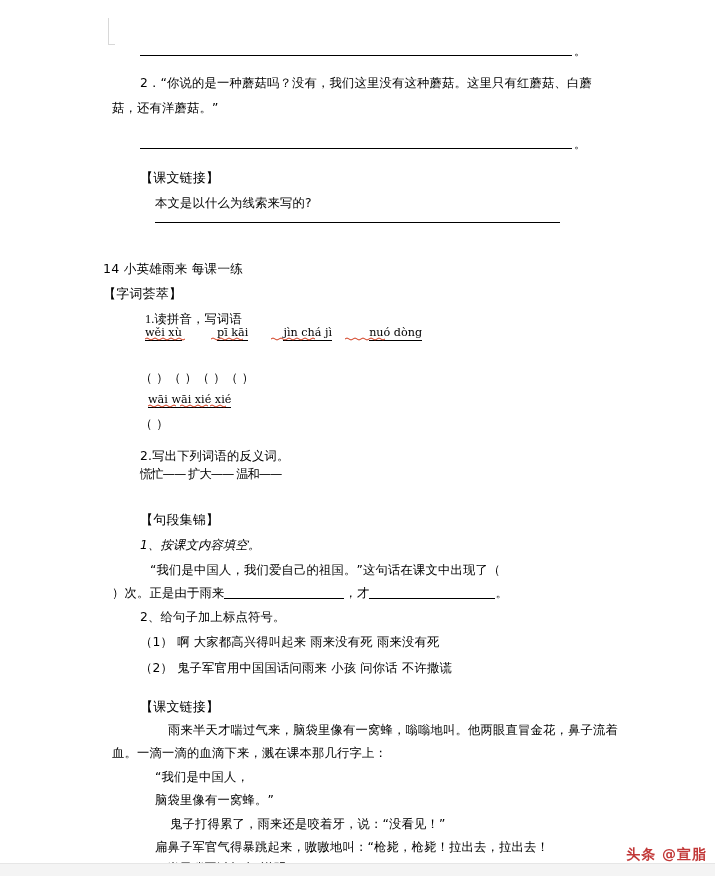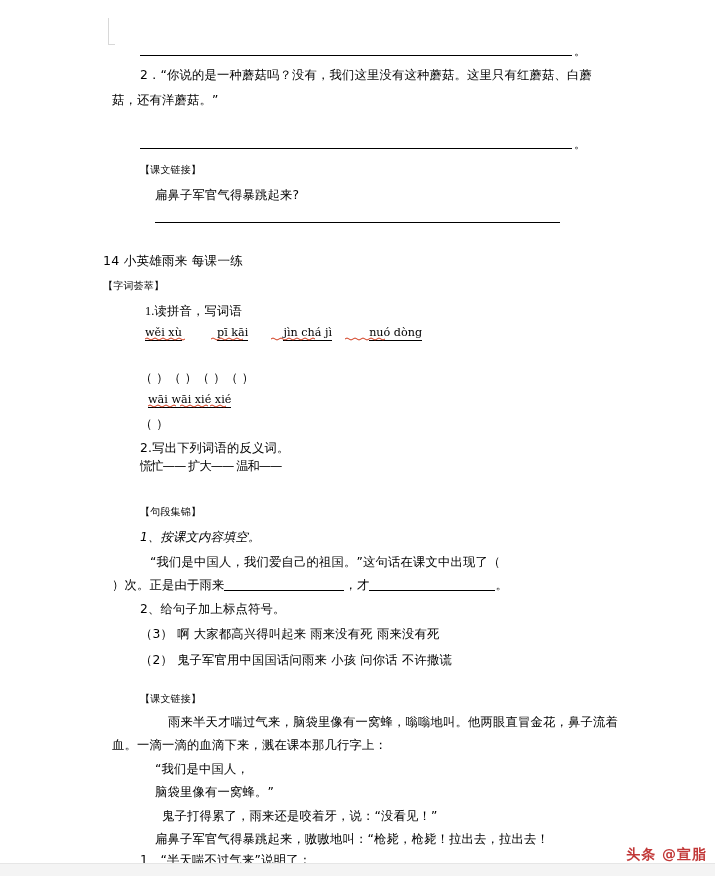--- a/index.html
+++ b/index.html
@@ -55,6 +55,7 @@
     font-size: 12.3px;
     line-height: 14px;
     letter-spacing: 0.2px;
+    margin-top: 8px;
   }
 
   .sz13 { font-size: 12.6px; }

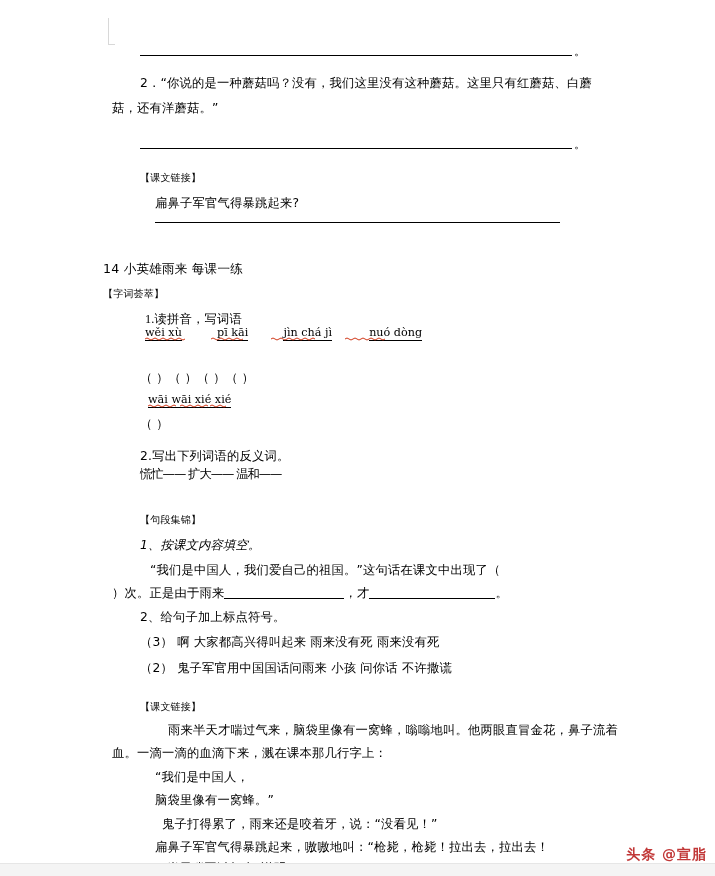--- a/index.html
+++ b/index.html
@@ -59,7 +59,7 @@
   }
 
   .sz13 { font-size: 12.6px; }
-  .bracket-head { font-size: 10px; }
+  .bracket-head { font-size: 13px; }
 
   
   .rule {

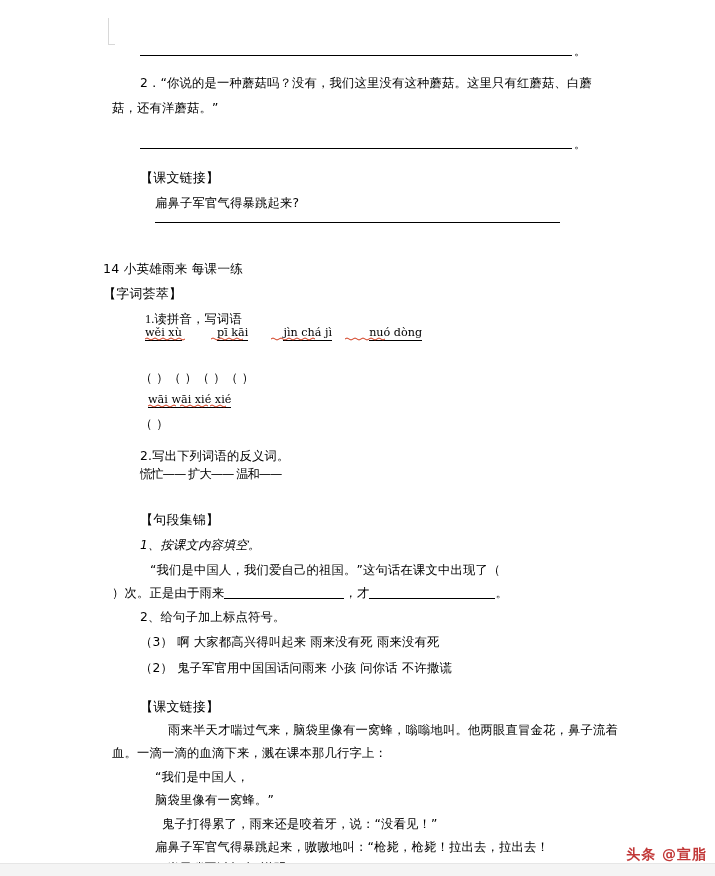--- a/index.html
+++ b/index.html
@@ -147,7 +147,7 @@
     <div class="period-after" style="left:574px; top:136px;">。</div>
 
     <div class="line bracket-head" style="left:140px; top:163px;">【课文链接】</div>
-    <div class="line" style="left:155px; top:188px;">扁鼻子军官气得暴跳起来?</div>
+    <div class="line" style="left:155px; top:188px;">本文是以什么为线索来写的?</div>
     <div class="rule" style="left:155px; top:222px; width:405px;"></div>
 
     <div class="line sz13" style="left:103px; top:254px;">14  小英雄雨来  每课一练</div>

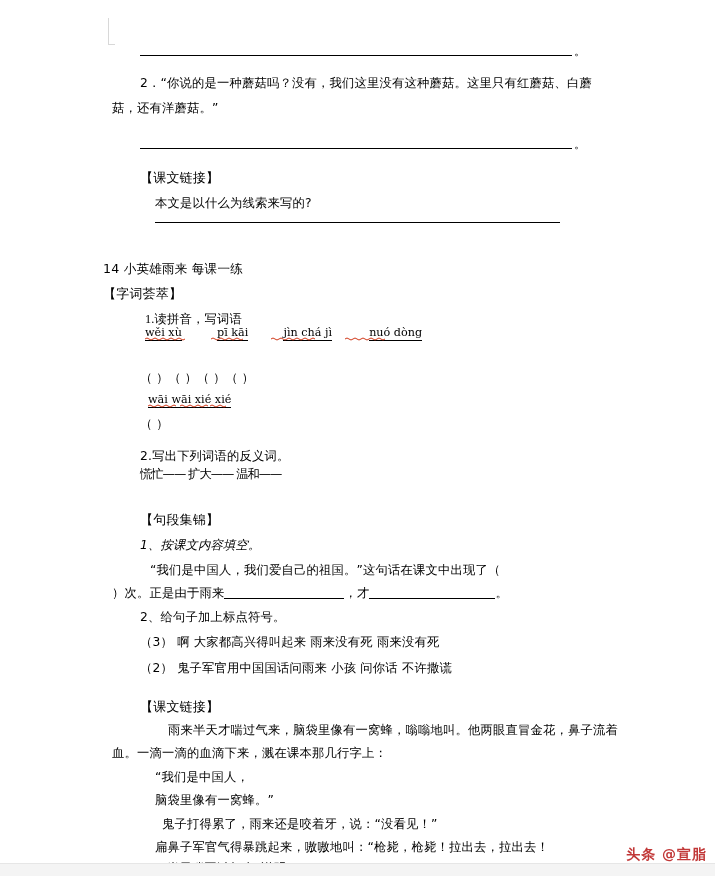--- a/index.html
+++ b/index.html
@@ -202,7 +202,7 @@
 
     <div class="line" style="left:140px; top:602px;">2、给句子加上标点符号。</div>
 
-    <div class="line" style="left:140px; top:627px;">（3）   啊  大家都高兴得叫起来  雨来没有死  雨来没有死</div>
+    <div class="line" style="left:140px; top:627px;">（1）   啊  大家都高兴得叫起来  雨来没有死  雨来没有死</div>
 
     <div class="line" style="left:140px; top:653px;">（2）   鬼子军官用中国国话问雨来  小孩  问你话  不许撒谎</div>
 

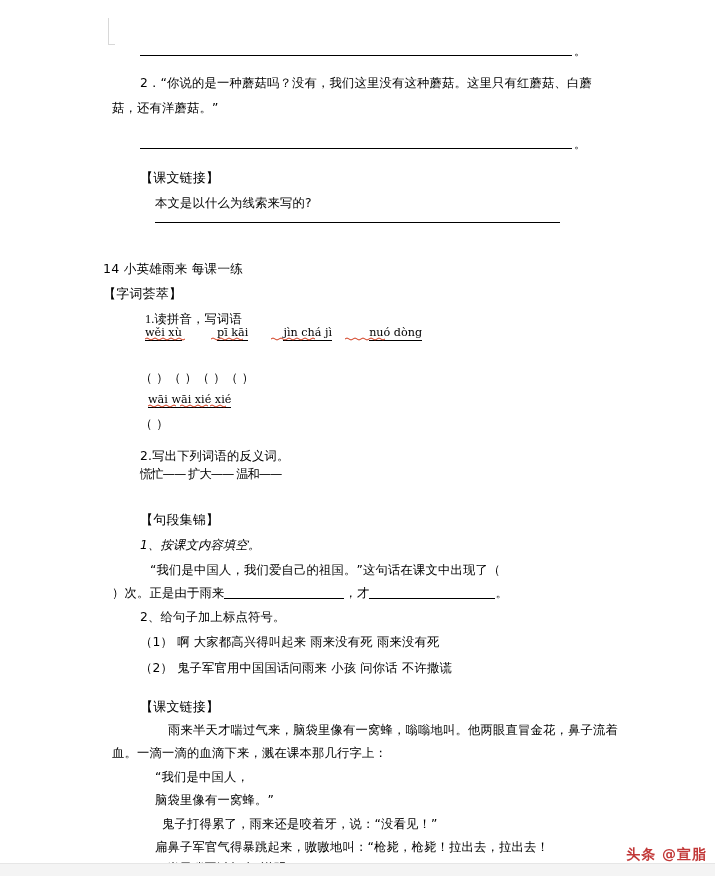--- a/index.html
+++ b/index.html
@@ -214,7 +214,7 @@
     <div class="line" style="left:155px; top:762px;">“我们是中国人，</div>
     <div class="line" style="left:155px; top:785px;">脑袋里像有一窝蜂。”</div>
 
-    <div class="line" style="left:162px; top:809px;">鬼子打得累了，雨来还是咬着牙，说：“没看见！”</div>
+    <div class="line" style="left:170px; top:809px;">鬼子打得累了，雨来还是咬着牙，说：“没看见！”</div>
 
     <div class="line" style="left:155px; top:832px;">扁鼻子军官气得暴跳起来，嗷嗷地叫：“枪毙，枪毙！拉出去，拉出去！</div>
 

